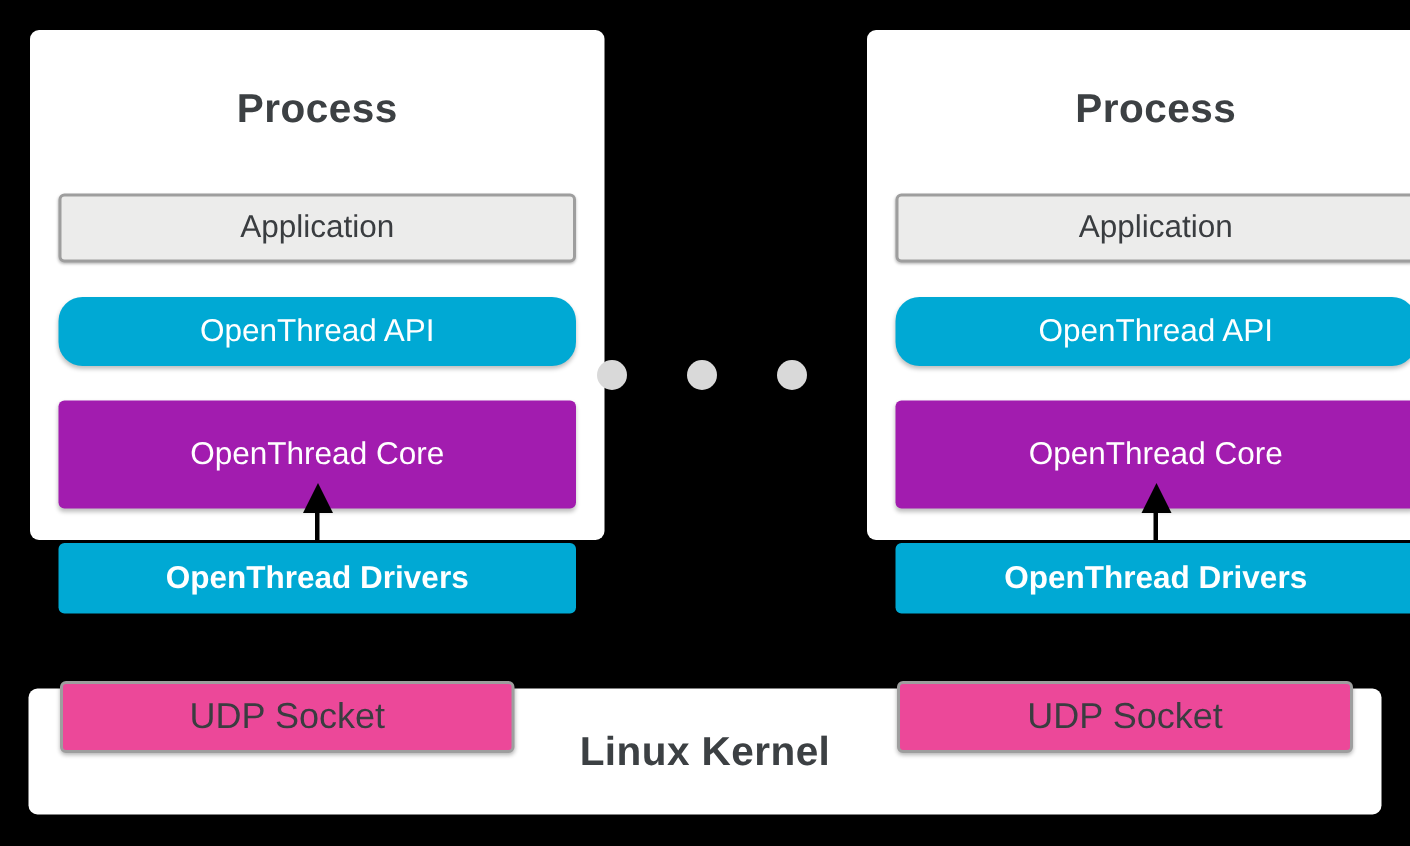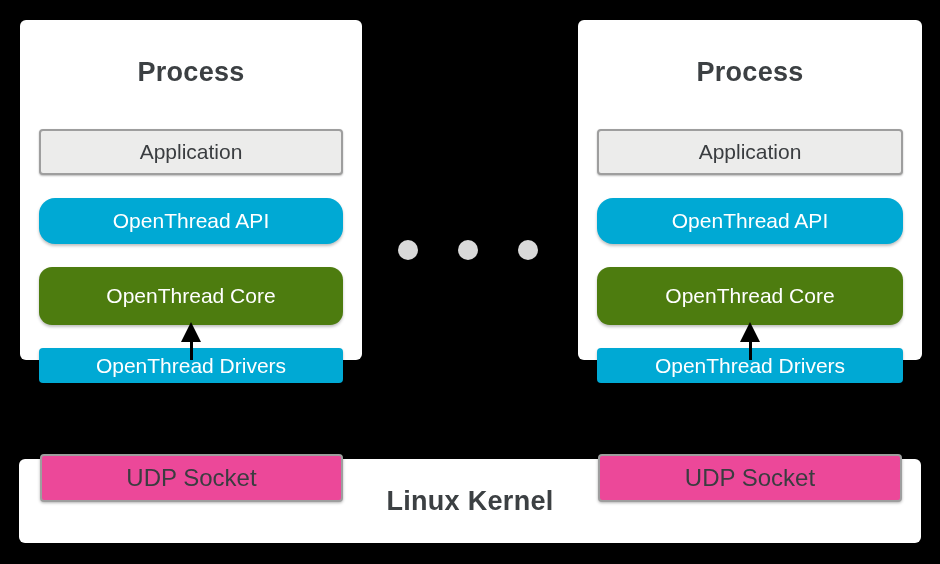--- a/index.html
+++ b/index.html
@@ -23,6 +23,7 @@
     height: 340px;
     background: #ffffff;
     border-radius: 6px;
+    padding-left: 41px;
   }
   .process-card.left  { left: 20px;  width: 342px; }
   .process-card.right { left: 578px; width: 344px; }

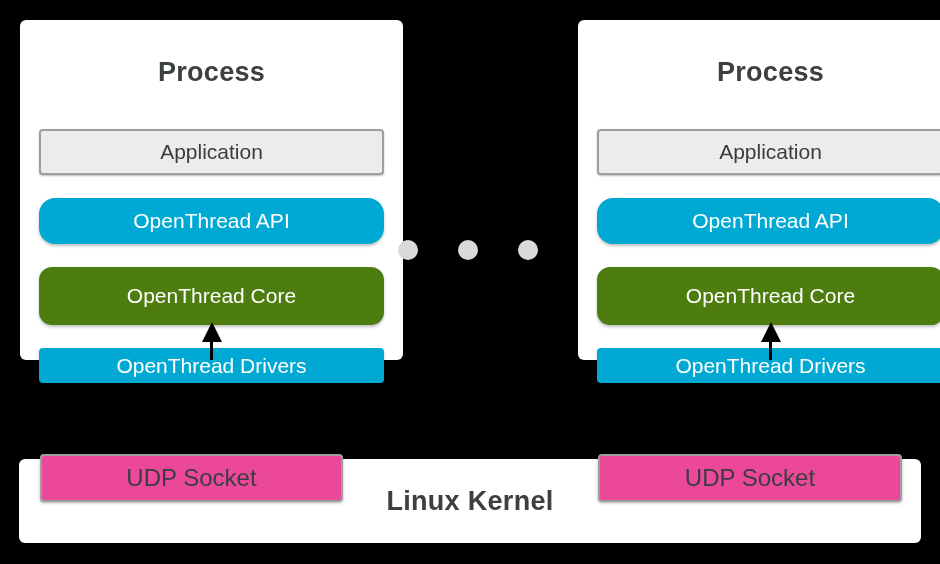--- a/index.html
+++ b/index.html
@@ -73,11 +73,10 @@
     border-radius: 16px;
   }
   .layer.core {
-    height: 58px;
-    background: #4d7c0f;
+    height: 72px;
+    background: #a21caf;
     color: #ffffff;
     box-shadow: 0 2px 3px rgba(0,0,0,0.25);
-    border-radius: 13px;
   }
   .layer.drivers {
     height: 35px;

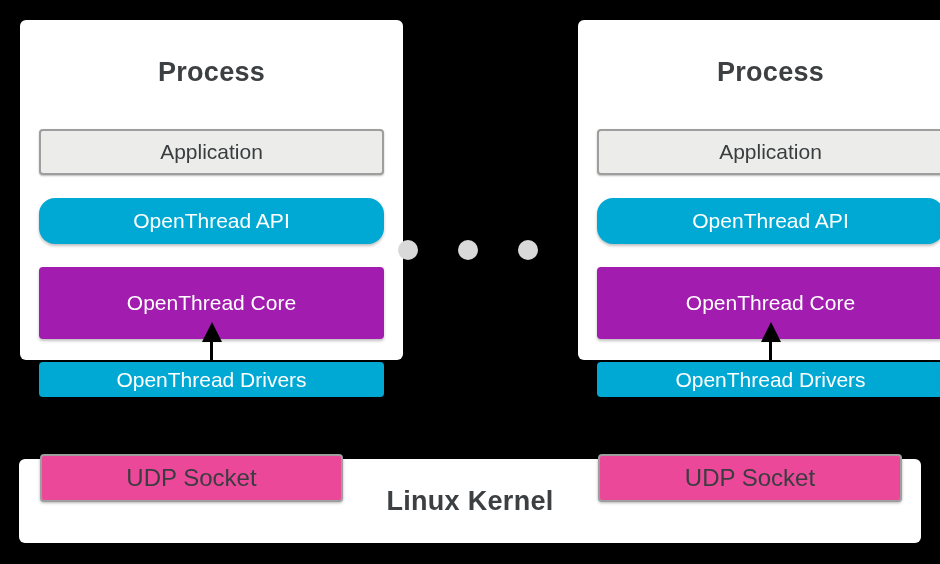--- a/index.html
+++ b/index.html
@@ -79,10 +79,11 @@
     box-shadow: 0 2px 3px rgba(0,0,0,0.25);
   }
   .layer.drivers {
-    height: 35px;
+    height: 47px;
     background: #00a9d4;
     color: #ffffff;
     box-shadow: 0 2px 3px rgba(0,0,0,0.25);
+    font-weight: bold;
   }
 
   

